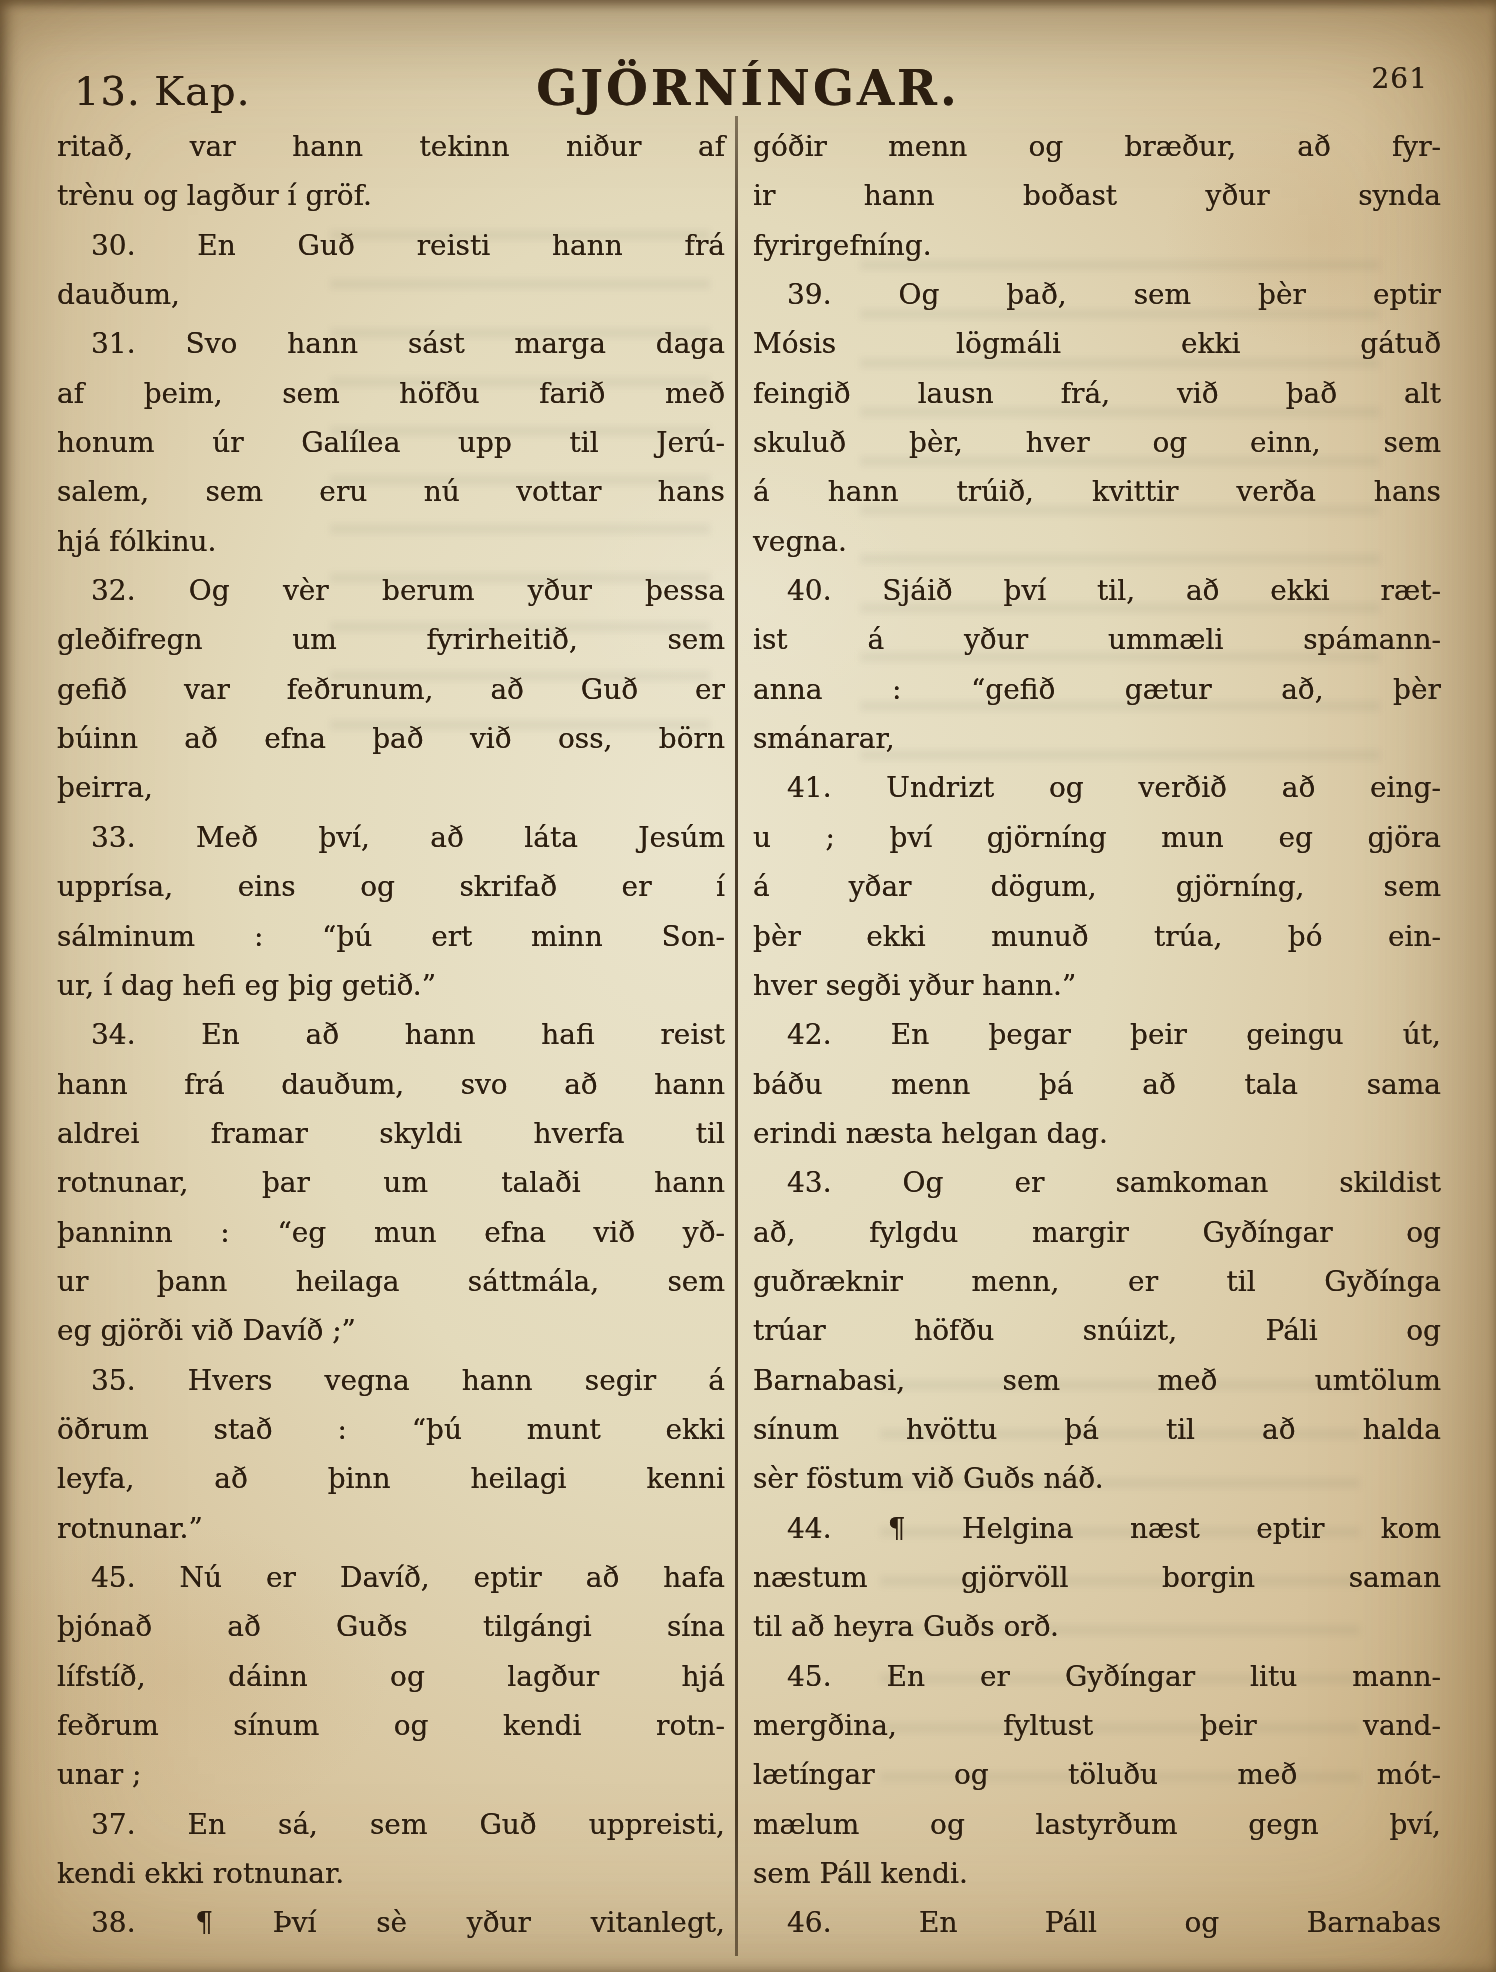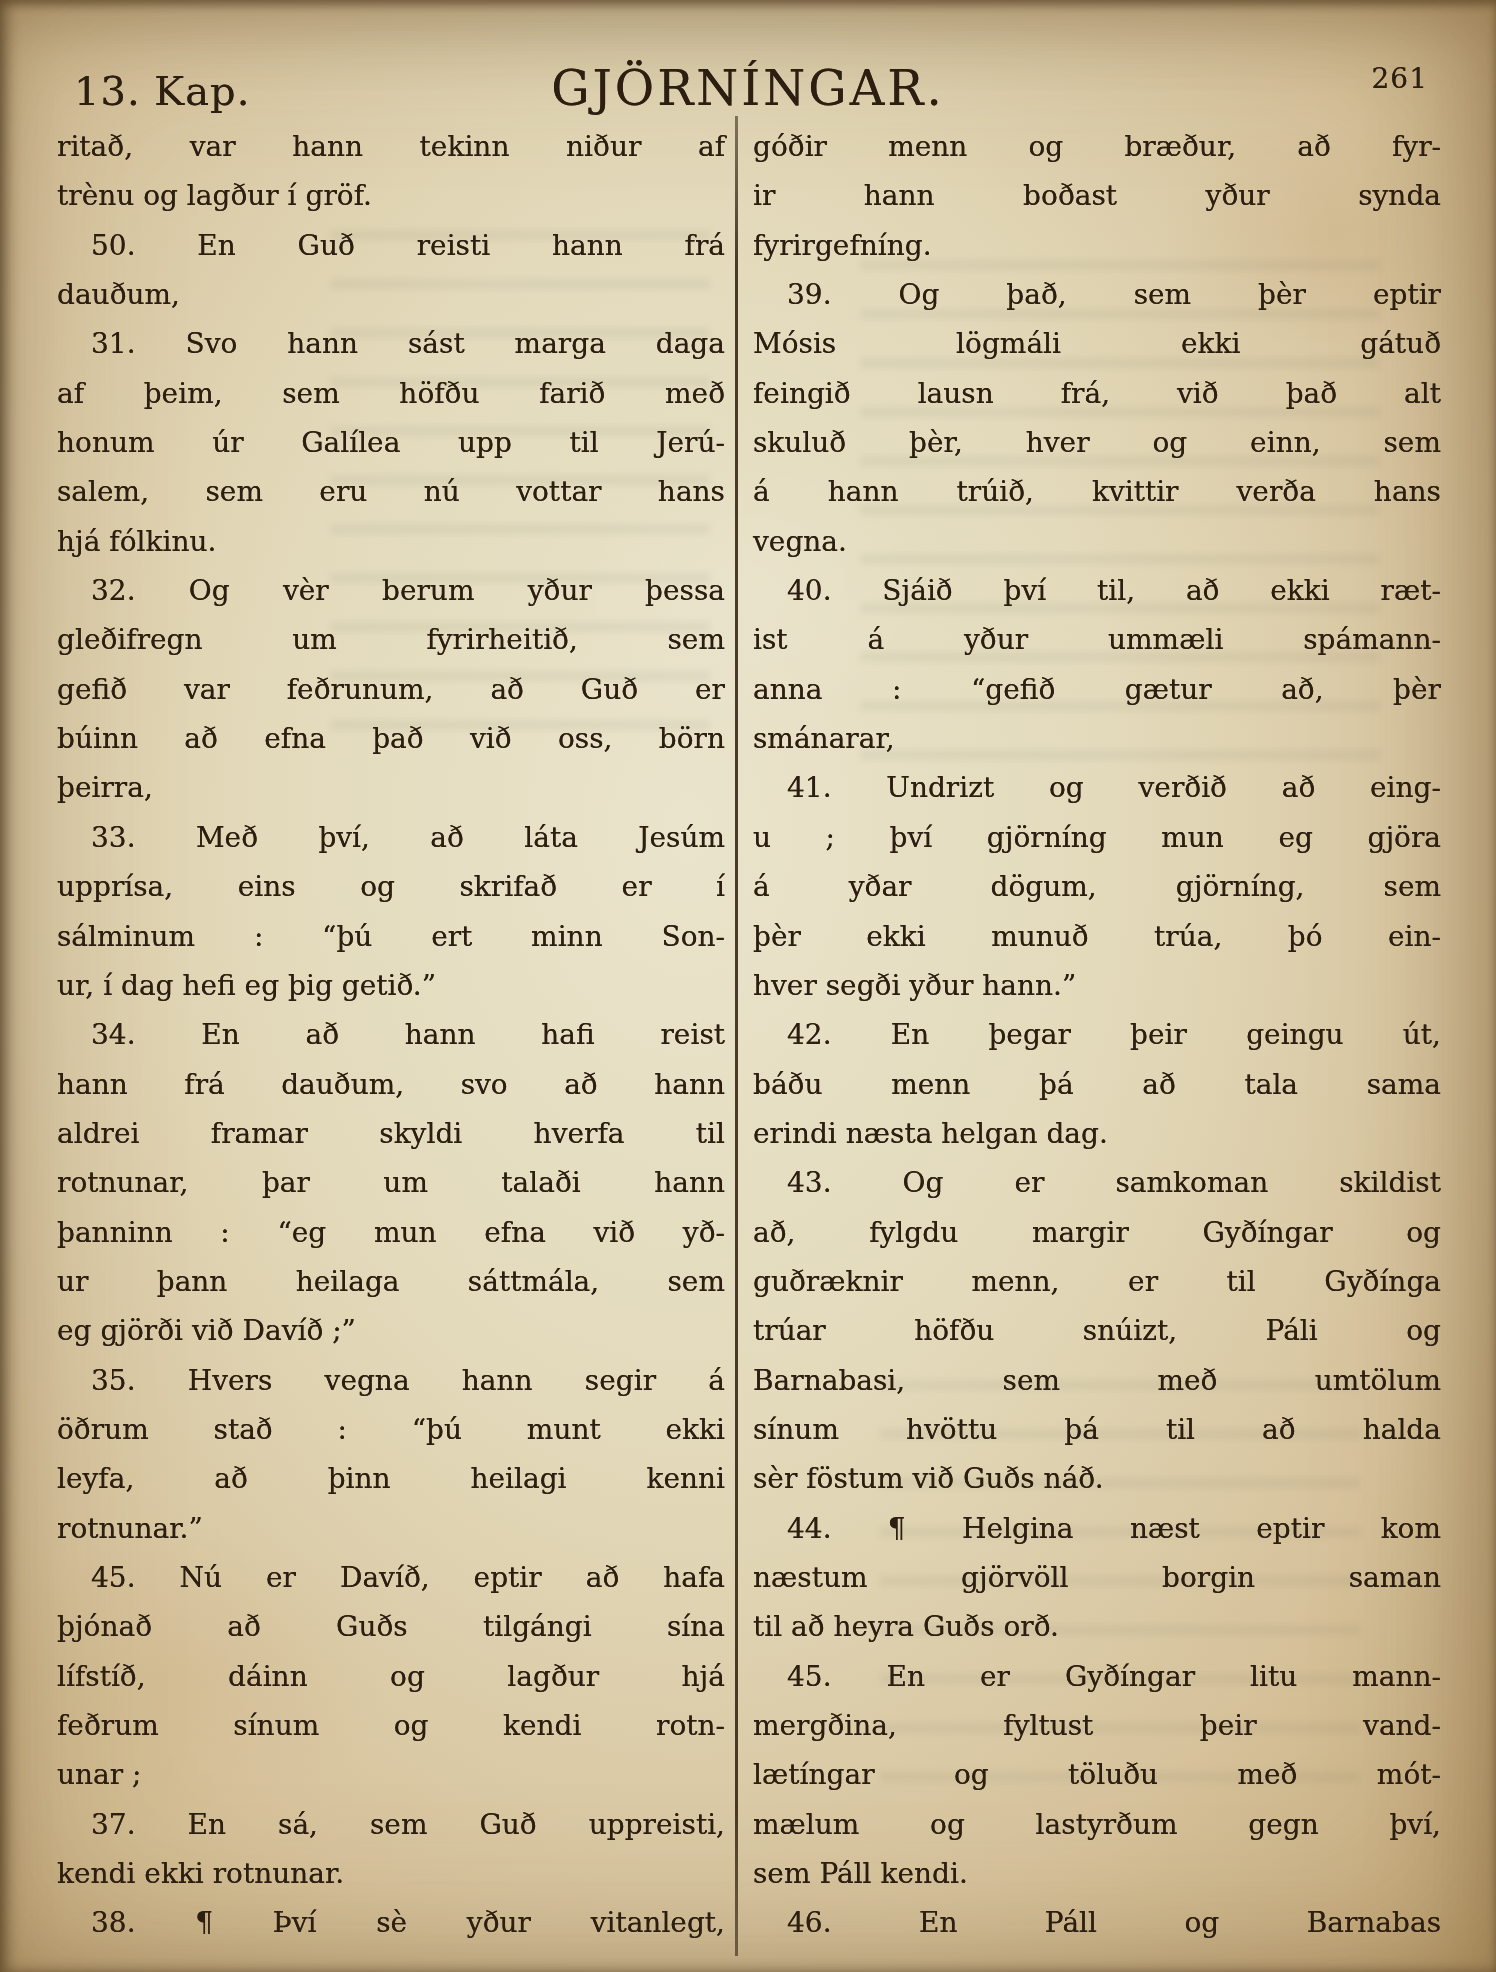--- a/index.html
+++ b/index.html
@@ -29,7 +29,7 @@
   }
   .header{position:absolute;top:56px;left:0;width:100%;height:70px;}
   .chapter{position:absolute;left:74px;top:12px;font-size:40px;letter-spacing:1px;}
-  .title{position:absolute;left:50%;transform:translateX(-50%);top:4px;font-size:48px;letter-spacing:3px;font-weight:400;}
+  .title{position:absolute;left:50%;transform:translateX(-50%);top:4px;font-size:48px;letter-spacing:3px;font-weight:700;}
   .pagenum{position:absolute;right:68px;top:6px;font-size:28px;letter-spacing:1px;}
   .chapter,.title,.pagenum,.line{text-shadow:0 0 0.6px rgba(44,30,16,.85);}
   .col{position:absolute;top:122px;font-size:28px;line-height:49.35px;}

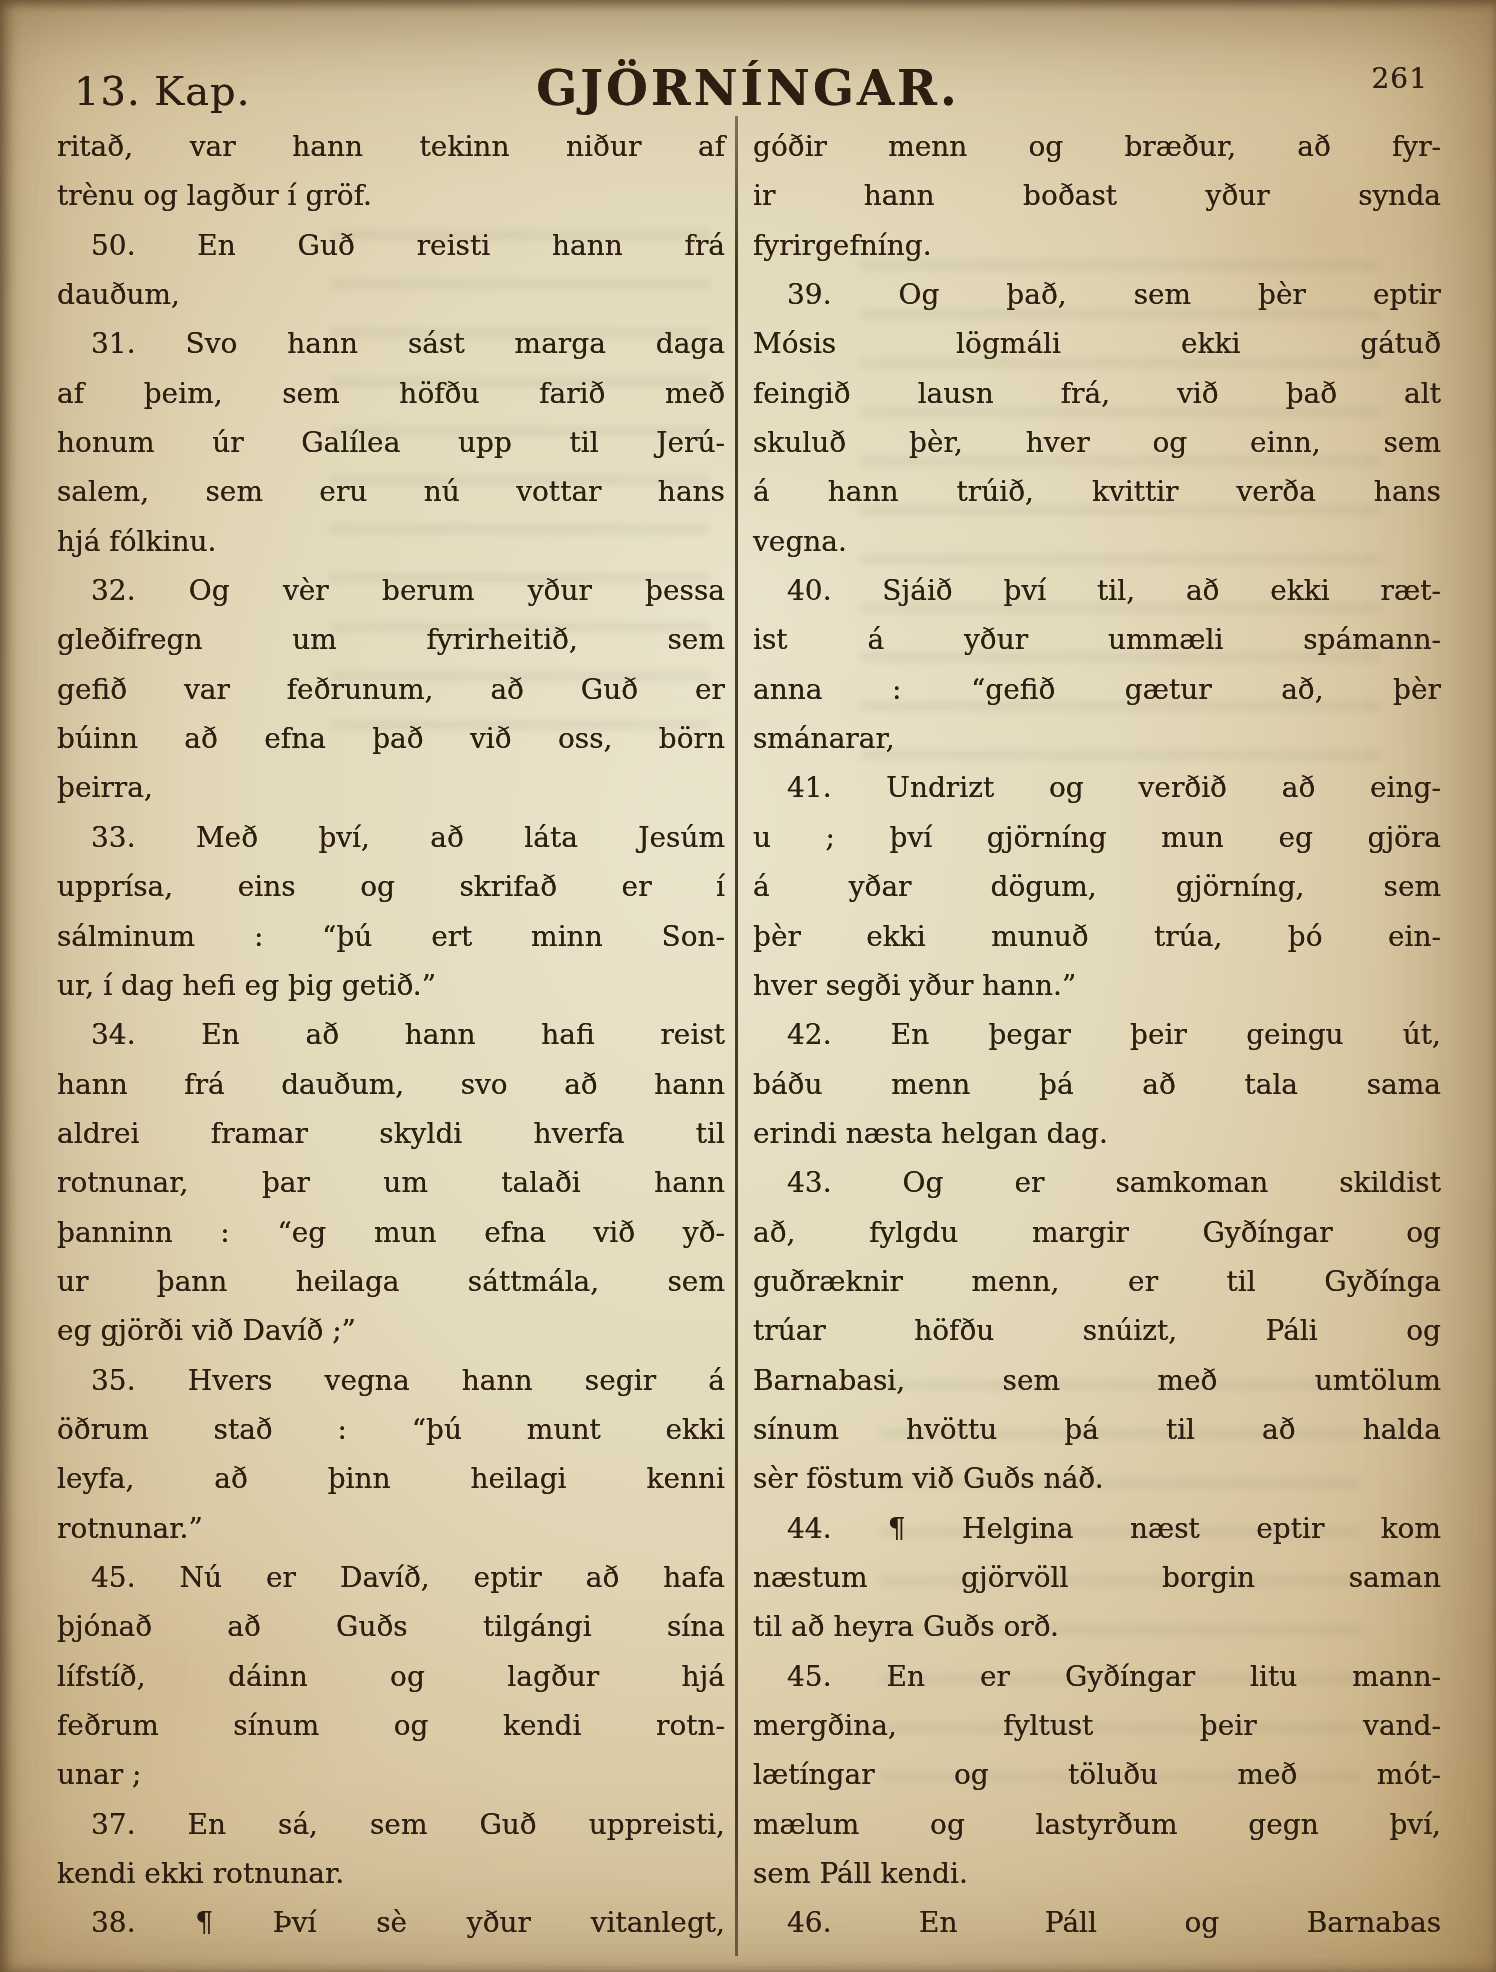--- a/index.html
+++ b/index.html
@@ -60,7 +60,7 @@
   <div class="col col-left" id="col-left">
       <div class="line">ritað, var hann tekinn niður af</div>
       <div class="line endline">trènu og lagður í gröf.</div>
-      <div class="line indent">50. En Guð reisti hann frá</div>
+      <div class="line indent">30. En Guð reisti hann frá</div>
       <div class="line endline">dauðum,</div>
       <div class="line indent">31. Svo hann sást marga daga</div>
       <div class="line">af þeim, sem höfðu farið með</div>

